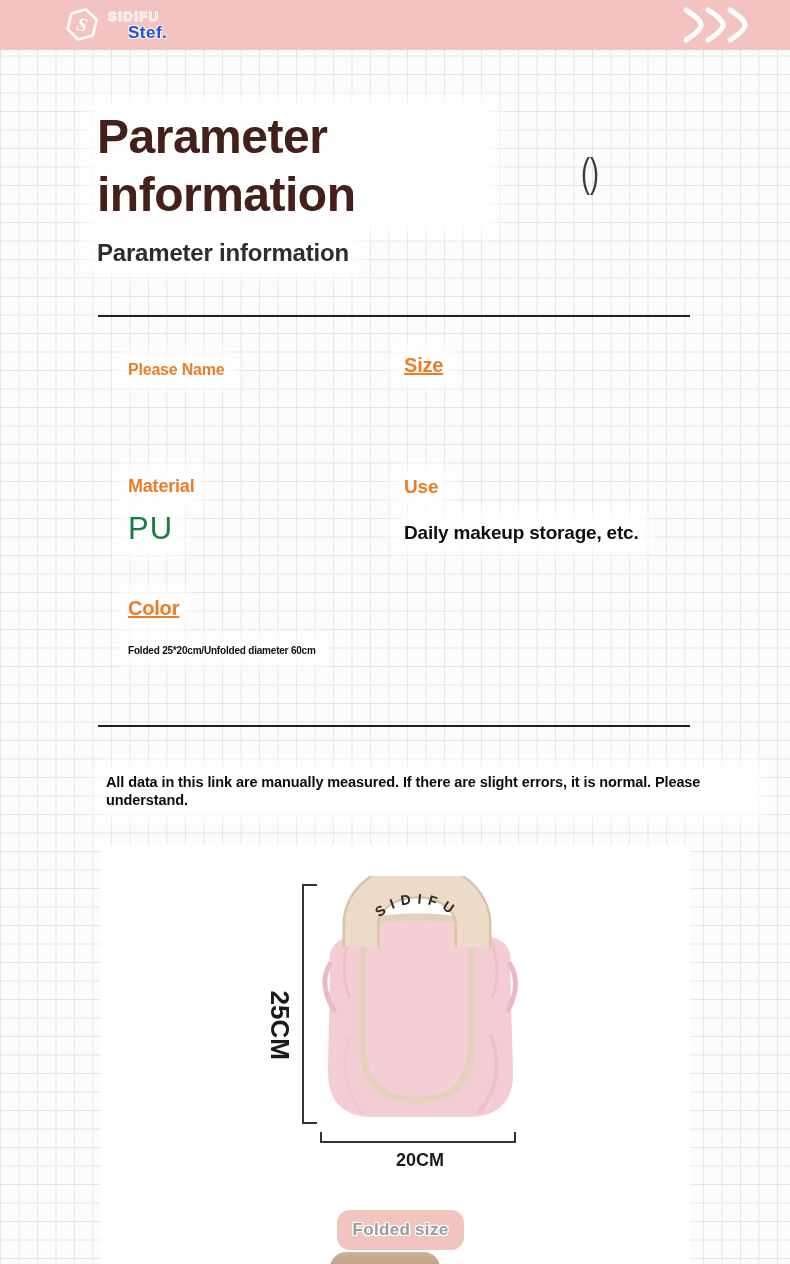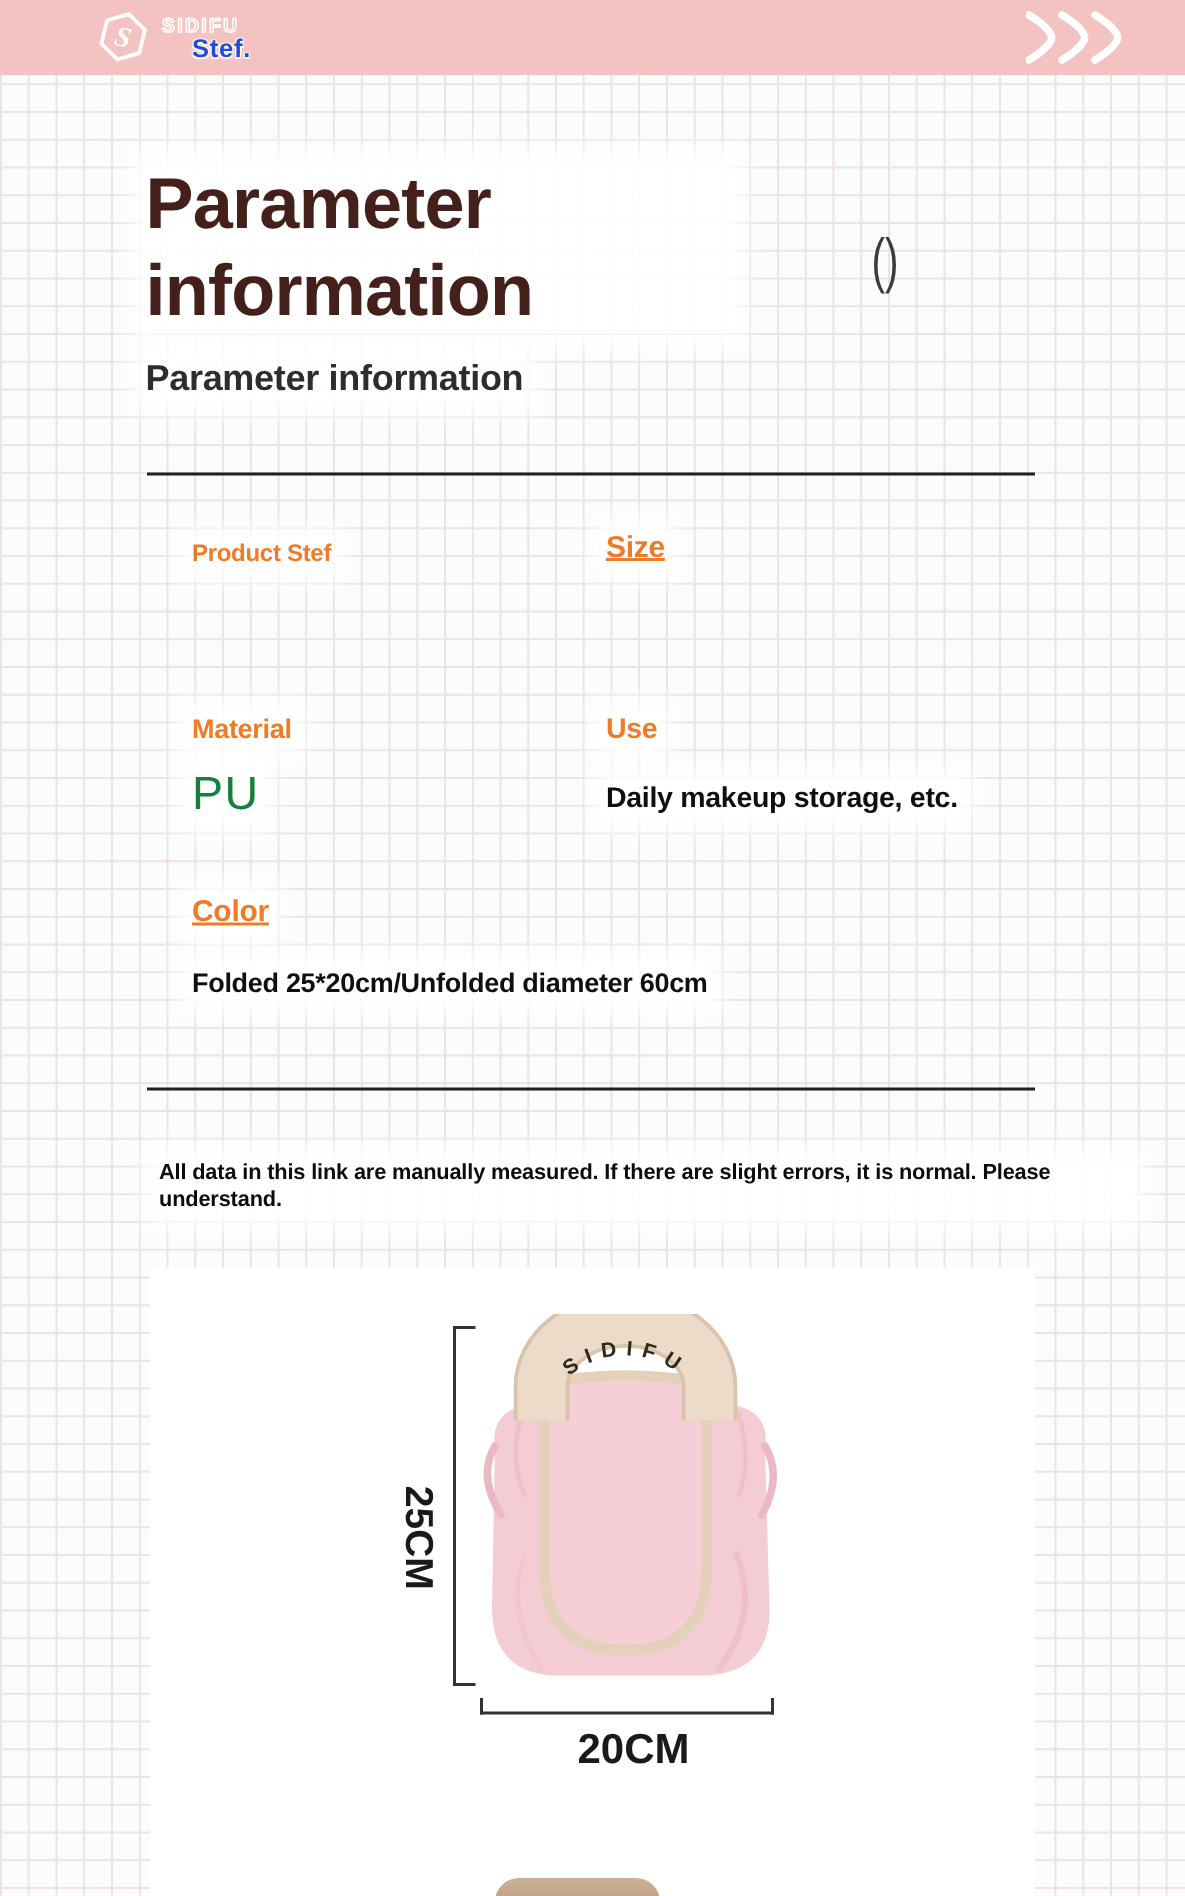--- a/index.html
+++ b/index.html
@@ -171,7 +171,7 @@
 
   <section>
     <div class="spec cell-1">
-      <div class="spec-label glow">Product Stef</div>
+      <div class="spec-label glow">Please Name</div>
     </div>
     <div class="spec cell-2">
       <div class="spec-label glow">Size</div>

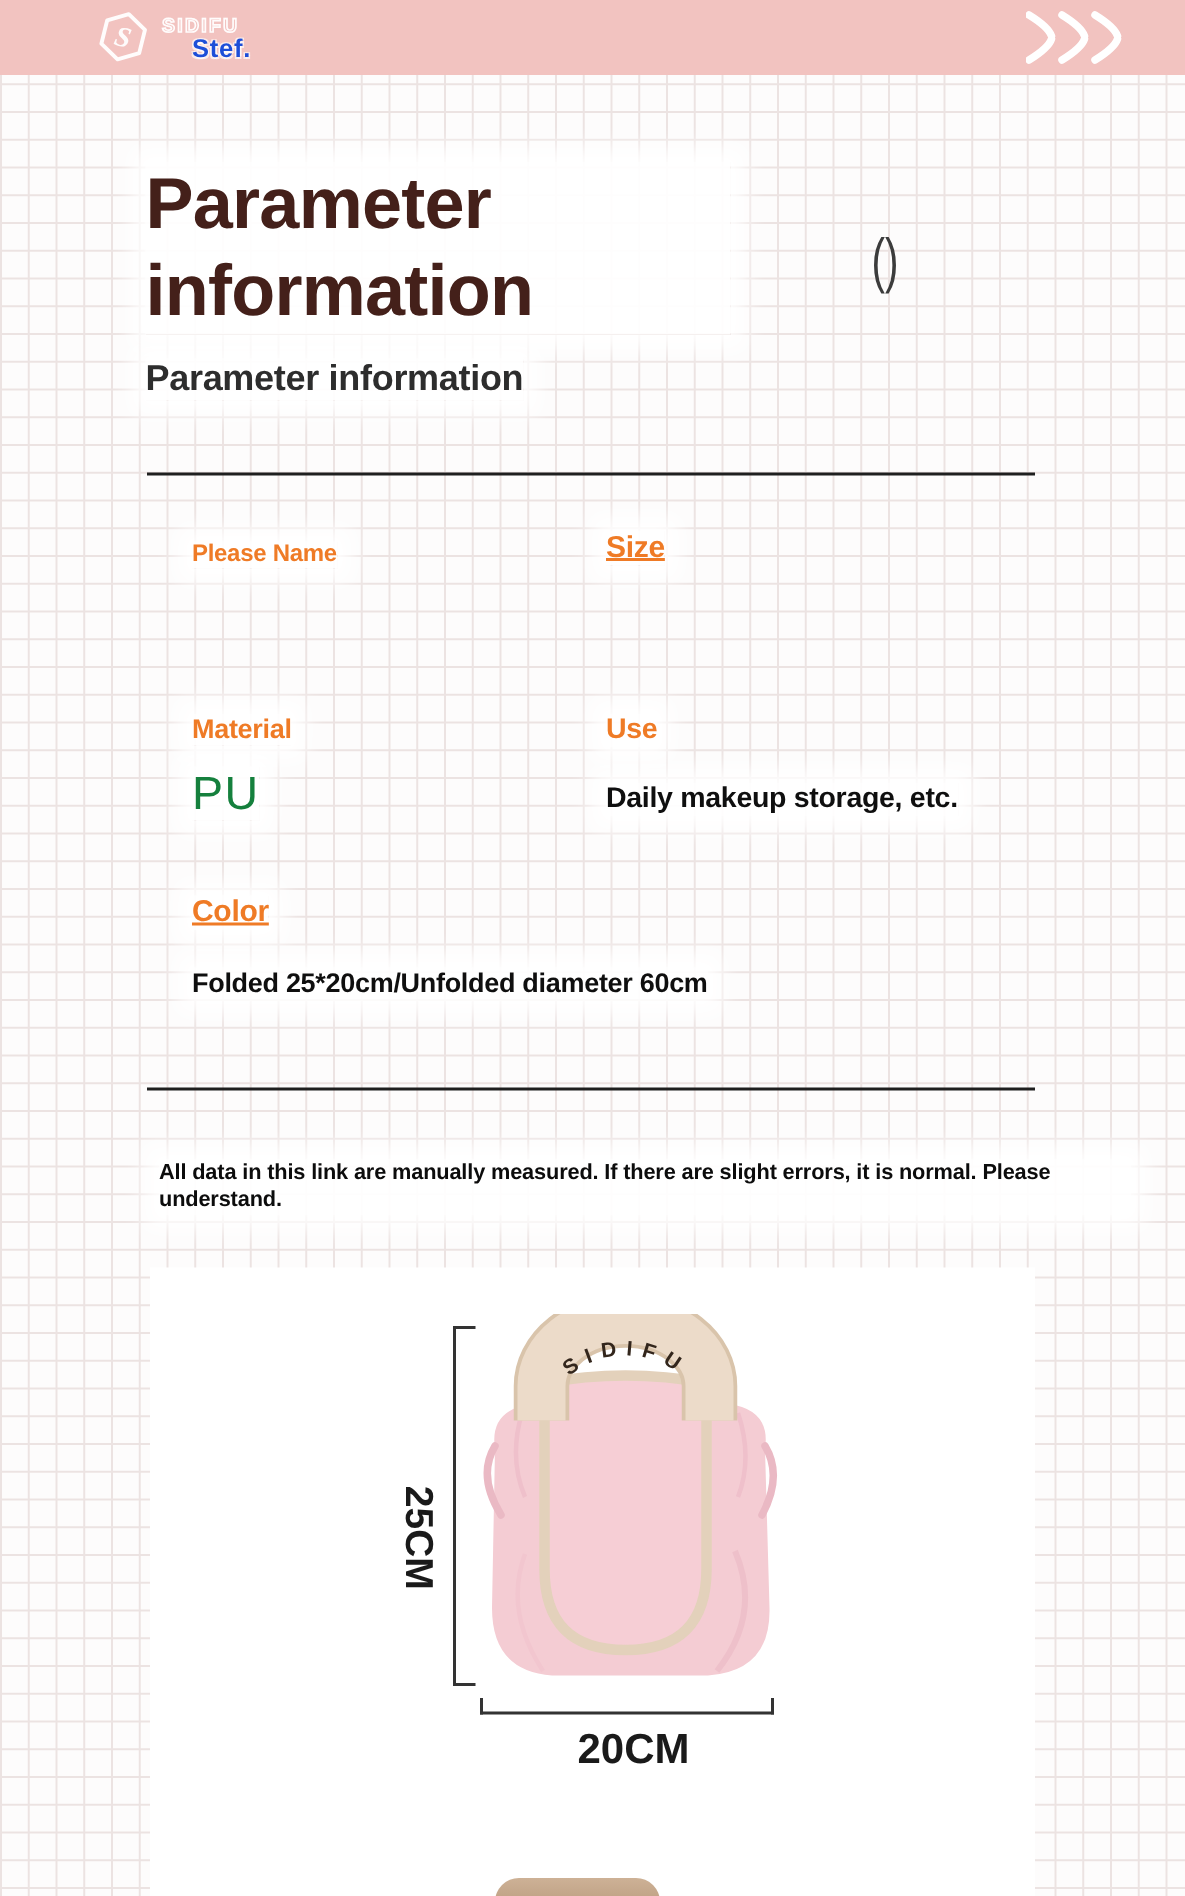--- a/index.html
+++ b/index.html
@@ -81,7 +81,7 @@
   .cell-4 .spec-value{font-size:19px; margin-top:24px;}
   .cell-5{left:128px; top:597px;}
   .cell-5 .spec-label{font-size:20px;text-decoration:underline;}
-  .cell-5 .spec-value{font-size:18px; margin-top:25px;}
+  .cell-5 .spec-value{font-size:10px; margin-top:25px;}
   
   .disclaimer{
     position:absolute; left:94px; top:761px; width:648px; margin:12px;

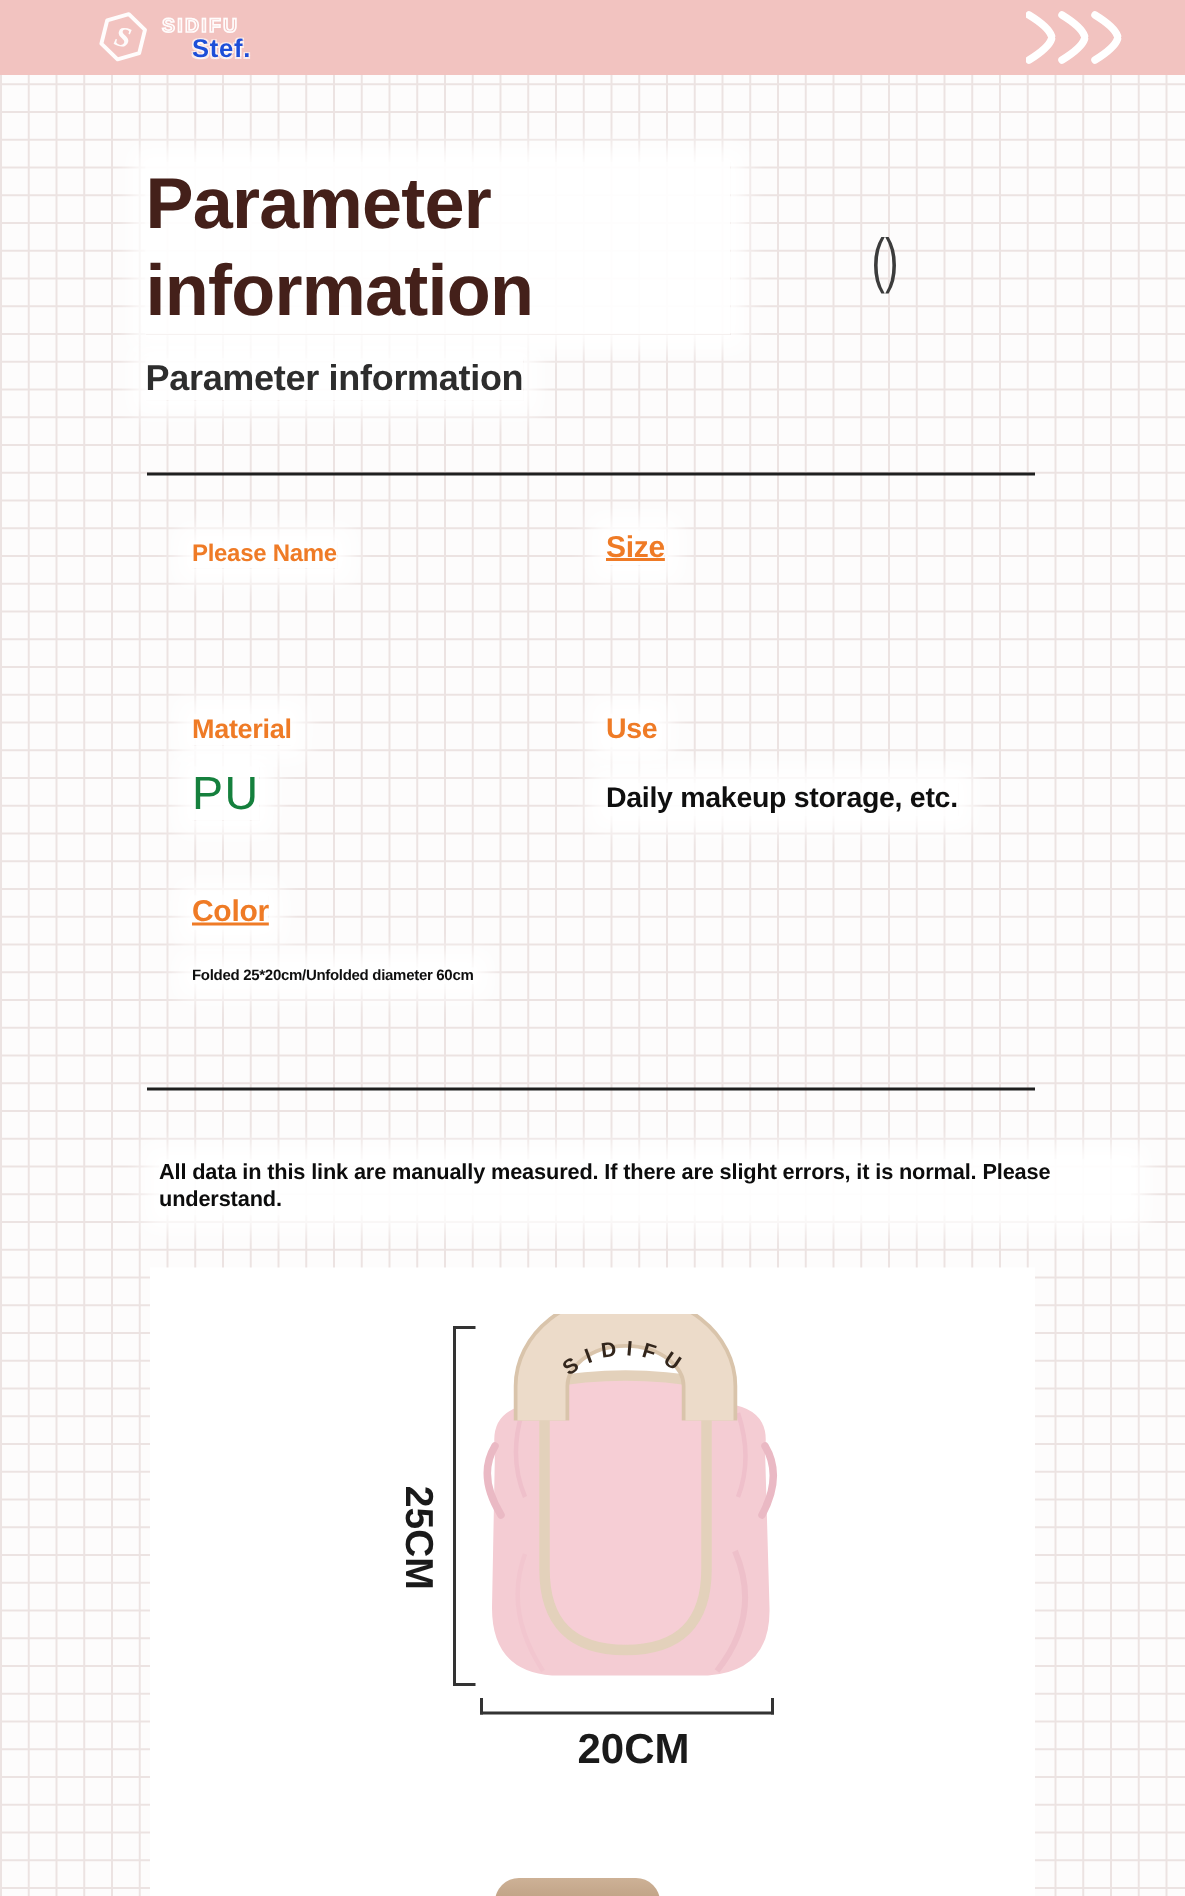--- a/index.html
+++ b/index.html
@@ -111,7 +111,7 @@
   }
   .dim-h-label{
     position:absolute; left:285px; top:305px; width:70px; text-align:center;
-    font-size:28px; font-weight:600; color:#1a1a1a; white-space:nowrap;
+    font-size:18px; font-weight:600; color:#1a1a1a; white-space:nowrap;
   }
   .pill{
     position:absolute; left:237px; top:365px; width:127px; height:40px;

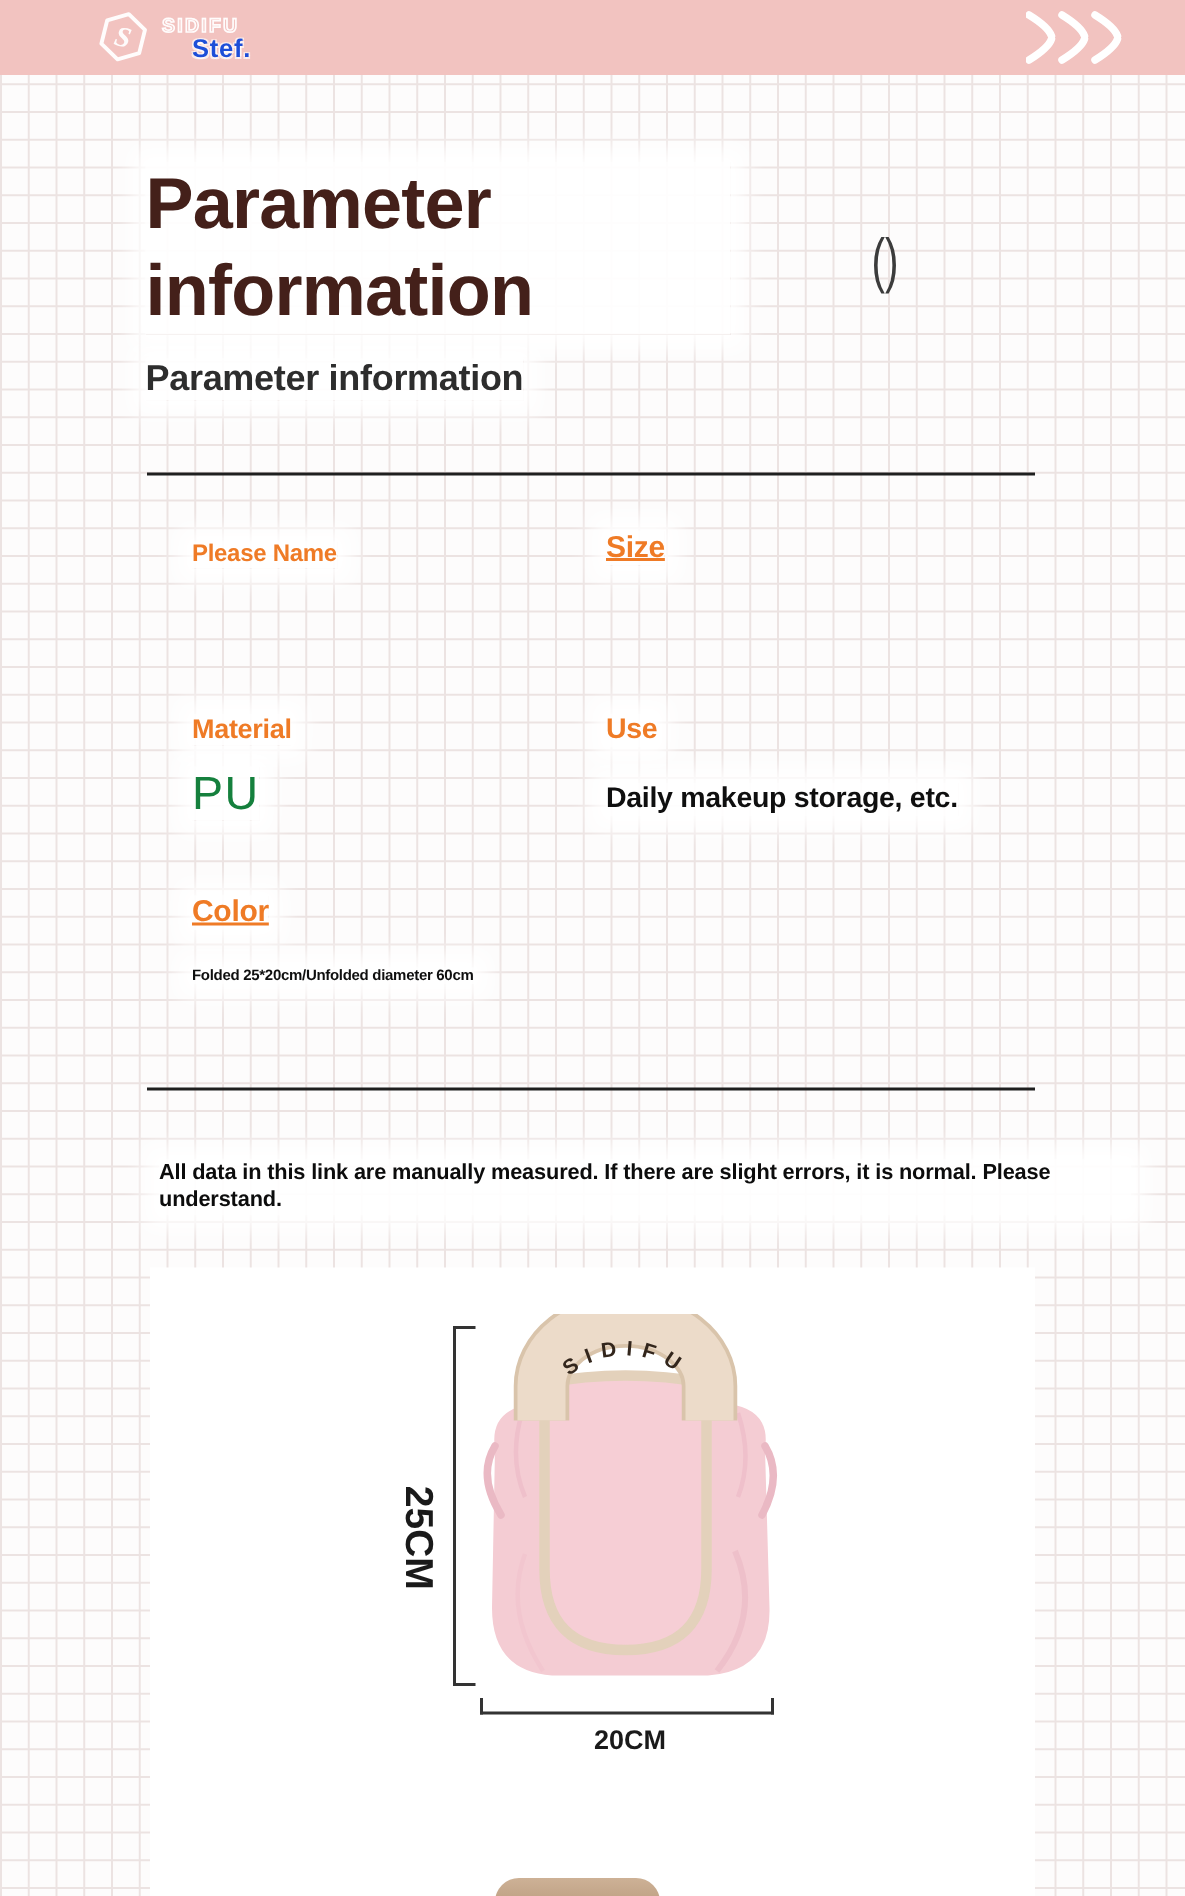--- a/index.html
+++ b/index.html
@@ -225,6 +225,7 @@
     <div class="dim-h"></div>
     <div class="dim-h-label">20CM</div>
 
+    <button class="pill">Folded size</button>
 
     <div class="next-peek"></div>
   </section>

